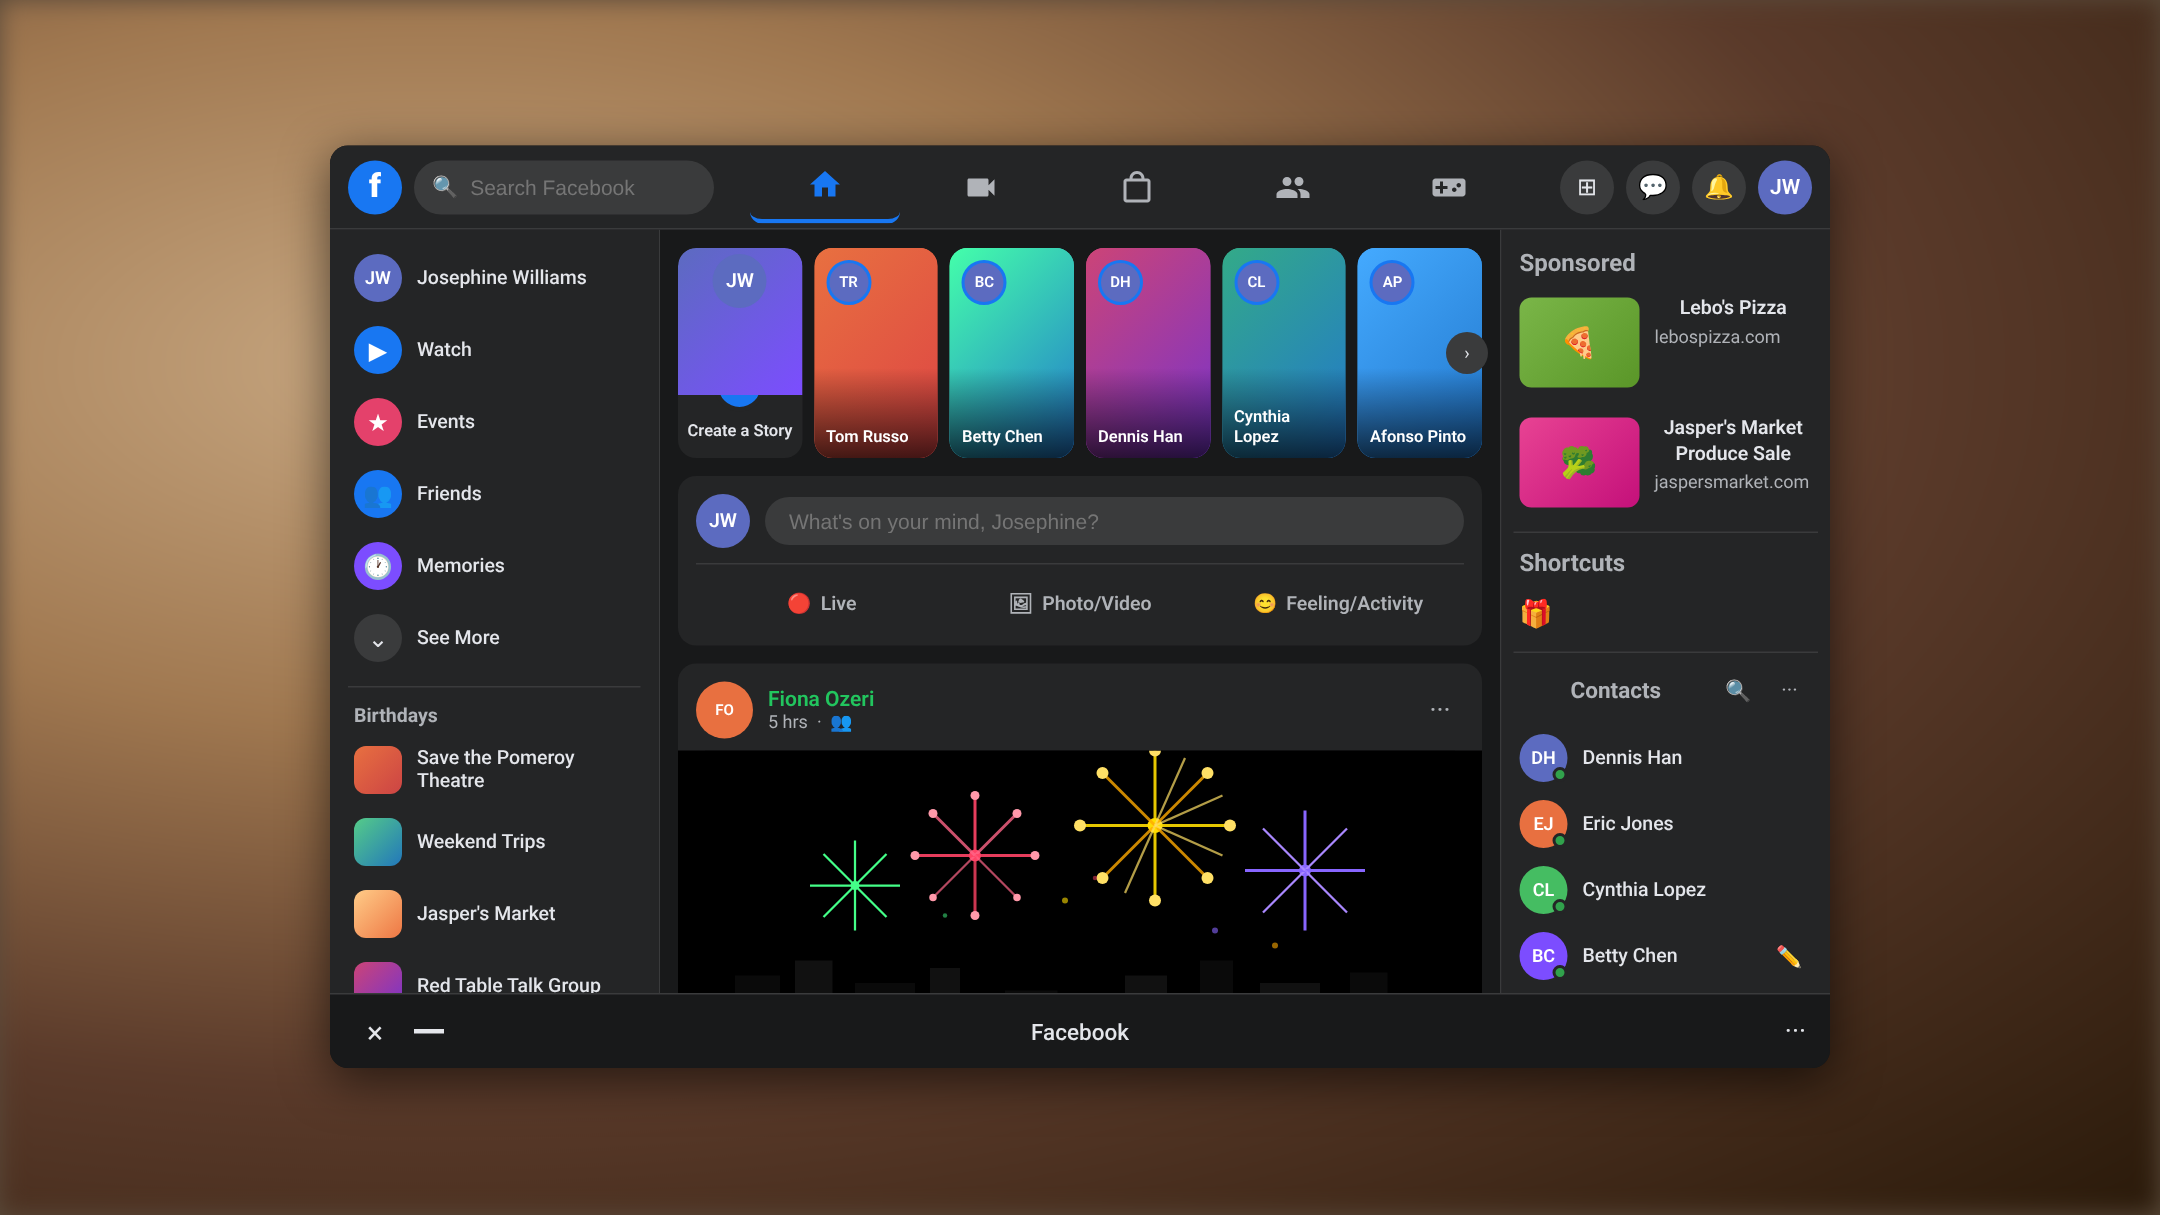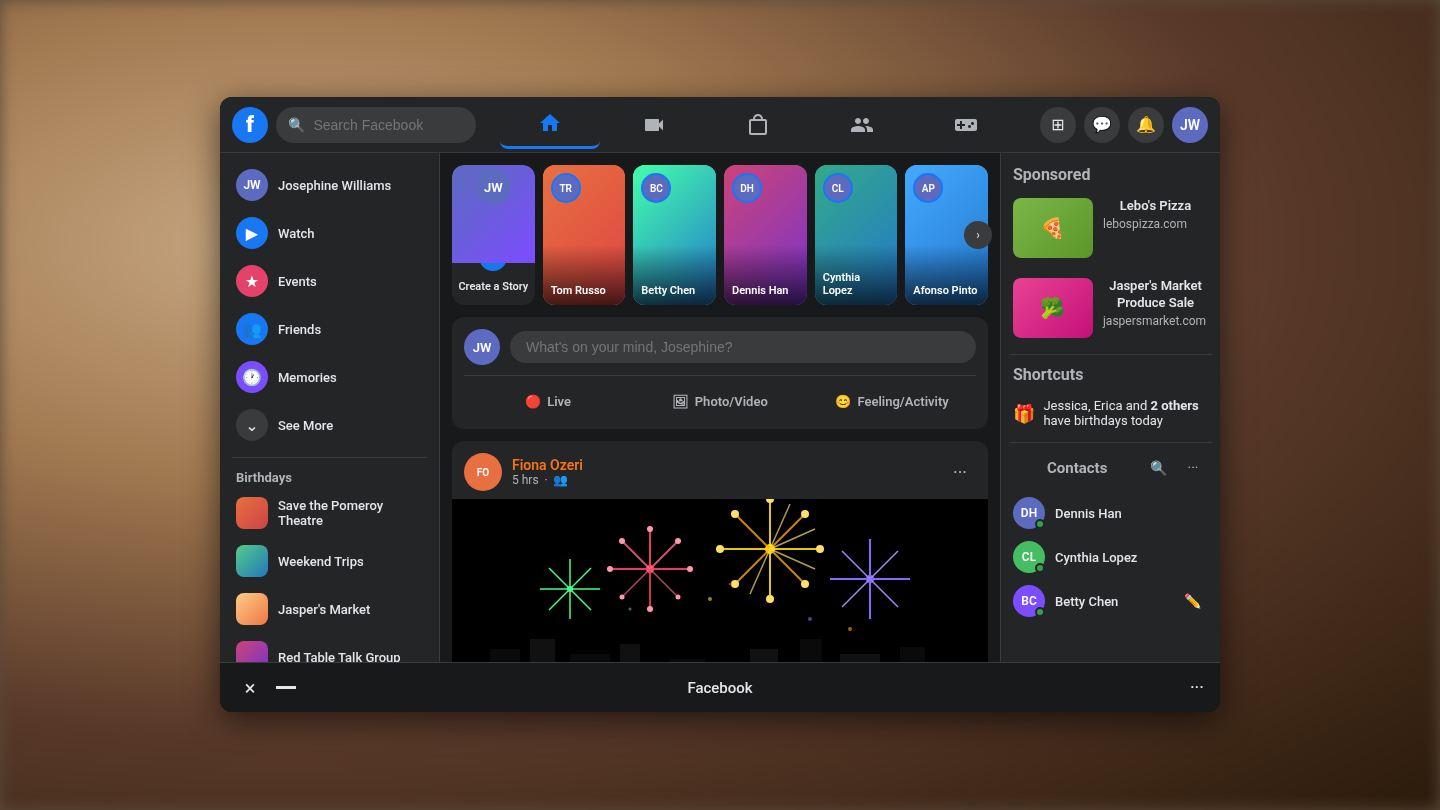--- a/index.html
+++ b/index.html
@@ -932,9 +932,6 @@
       <div class="section-title">Shortcuts</div>
       <div class="birthday-box">
         <span class="birthday-icon">🎁</span>
-        <span>
-          <span>Jessica, Erica and </span><span class="bday-bold">2 others</span><span> have birthdays today</span>
-        </span>
       </div>
       <div class="divider"></div>
 

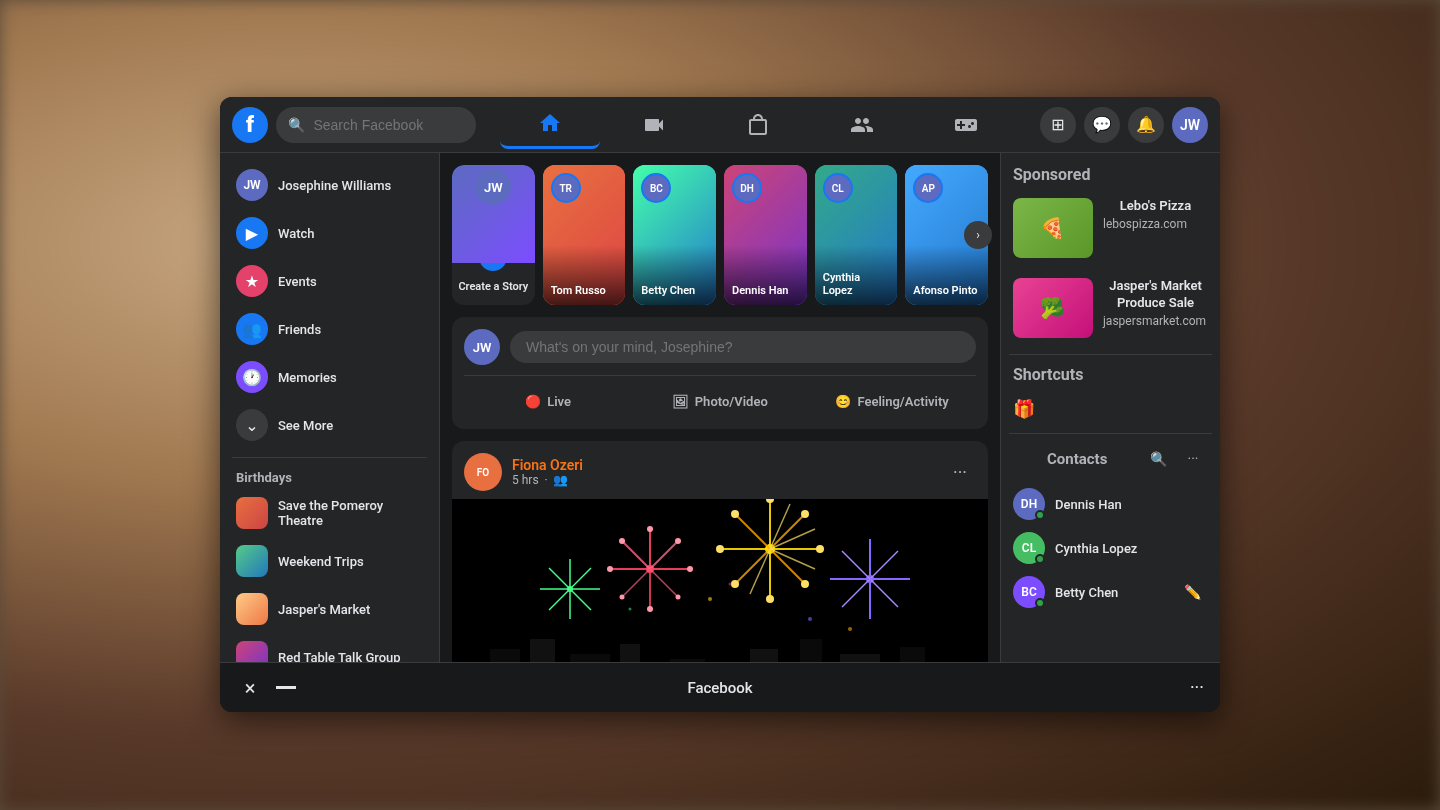--- a/index.html
+++ b/index.html
@@ -409,7 +409,7 @@
     }
     .post-user-info { display: flex; flex-direction: column; }
     .post-user-name {
-      color: #f97316;
+      color: #22c55e;
       font-size: 14px;
       font-weight: 600;
     }

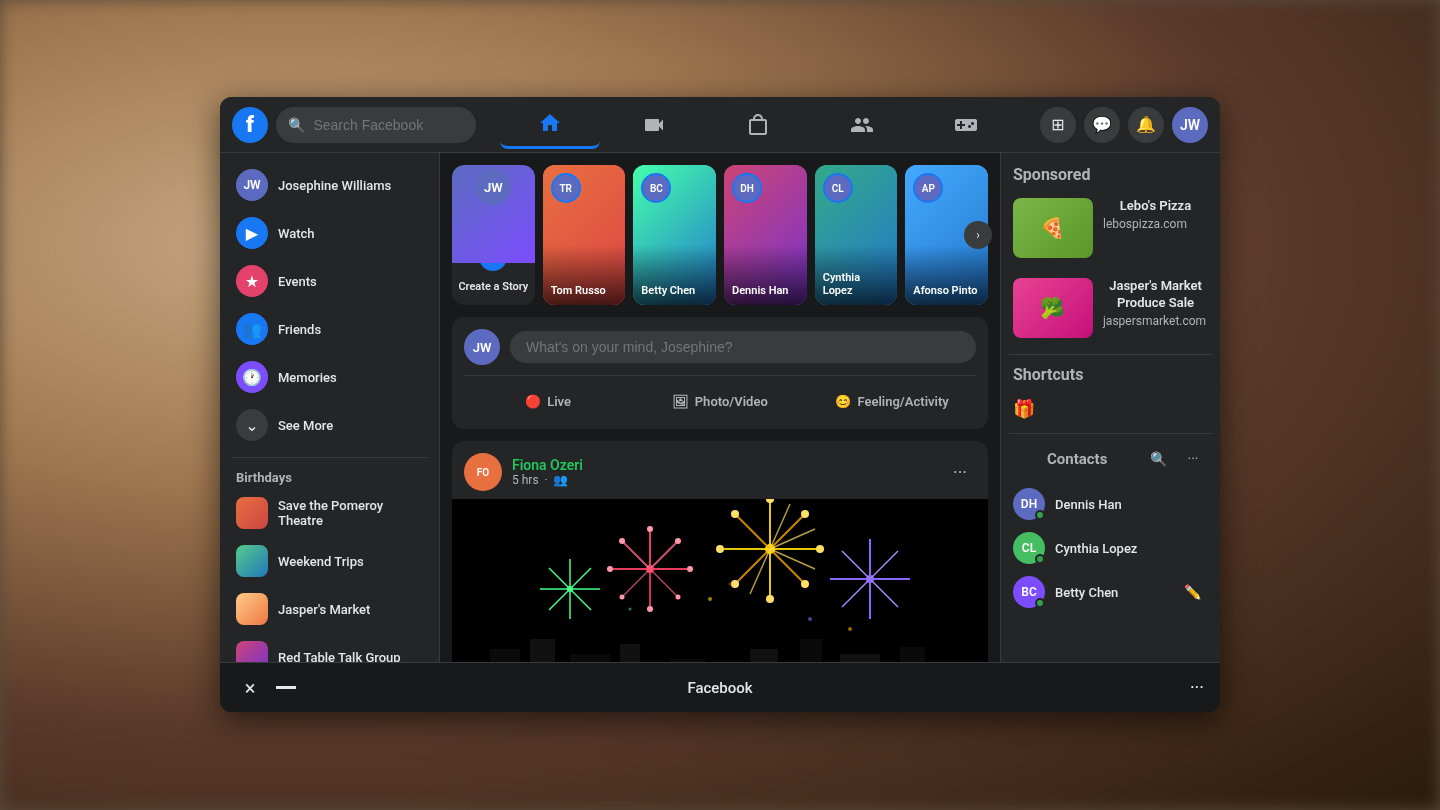--- a/index.html
+++ b/index.html
@@ -948,6 +948,10 @@
         <span class="contact-name">Dennis Han</span>
       </div>
       <div class="contact-item">
+        <div class="contact-avatar" style="background:#e87040;">EJ<div class="contact-online"></div></div>
+        <span class="contact-name">Eric Jones</span>
+      </div>
+      <div class="contact-item">
         <div class="contact-avatar" style="background:#45bd62;">CL<div class="contact-online"></div></div>
         <span class="contact-name">Cynthia Lopez</span>
       </div>

